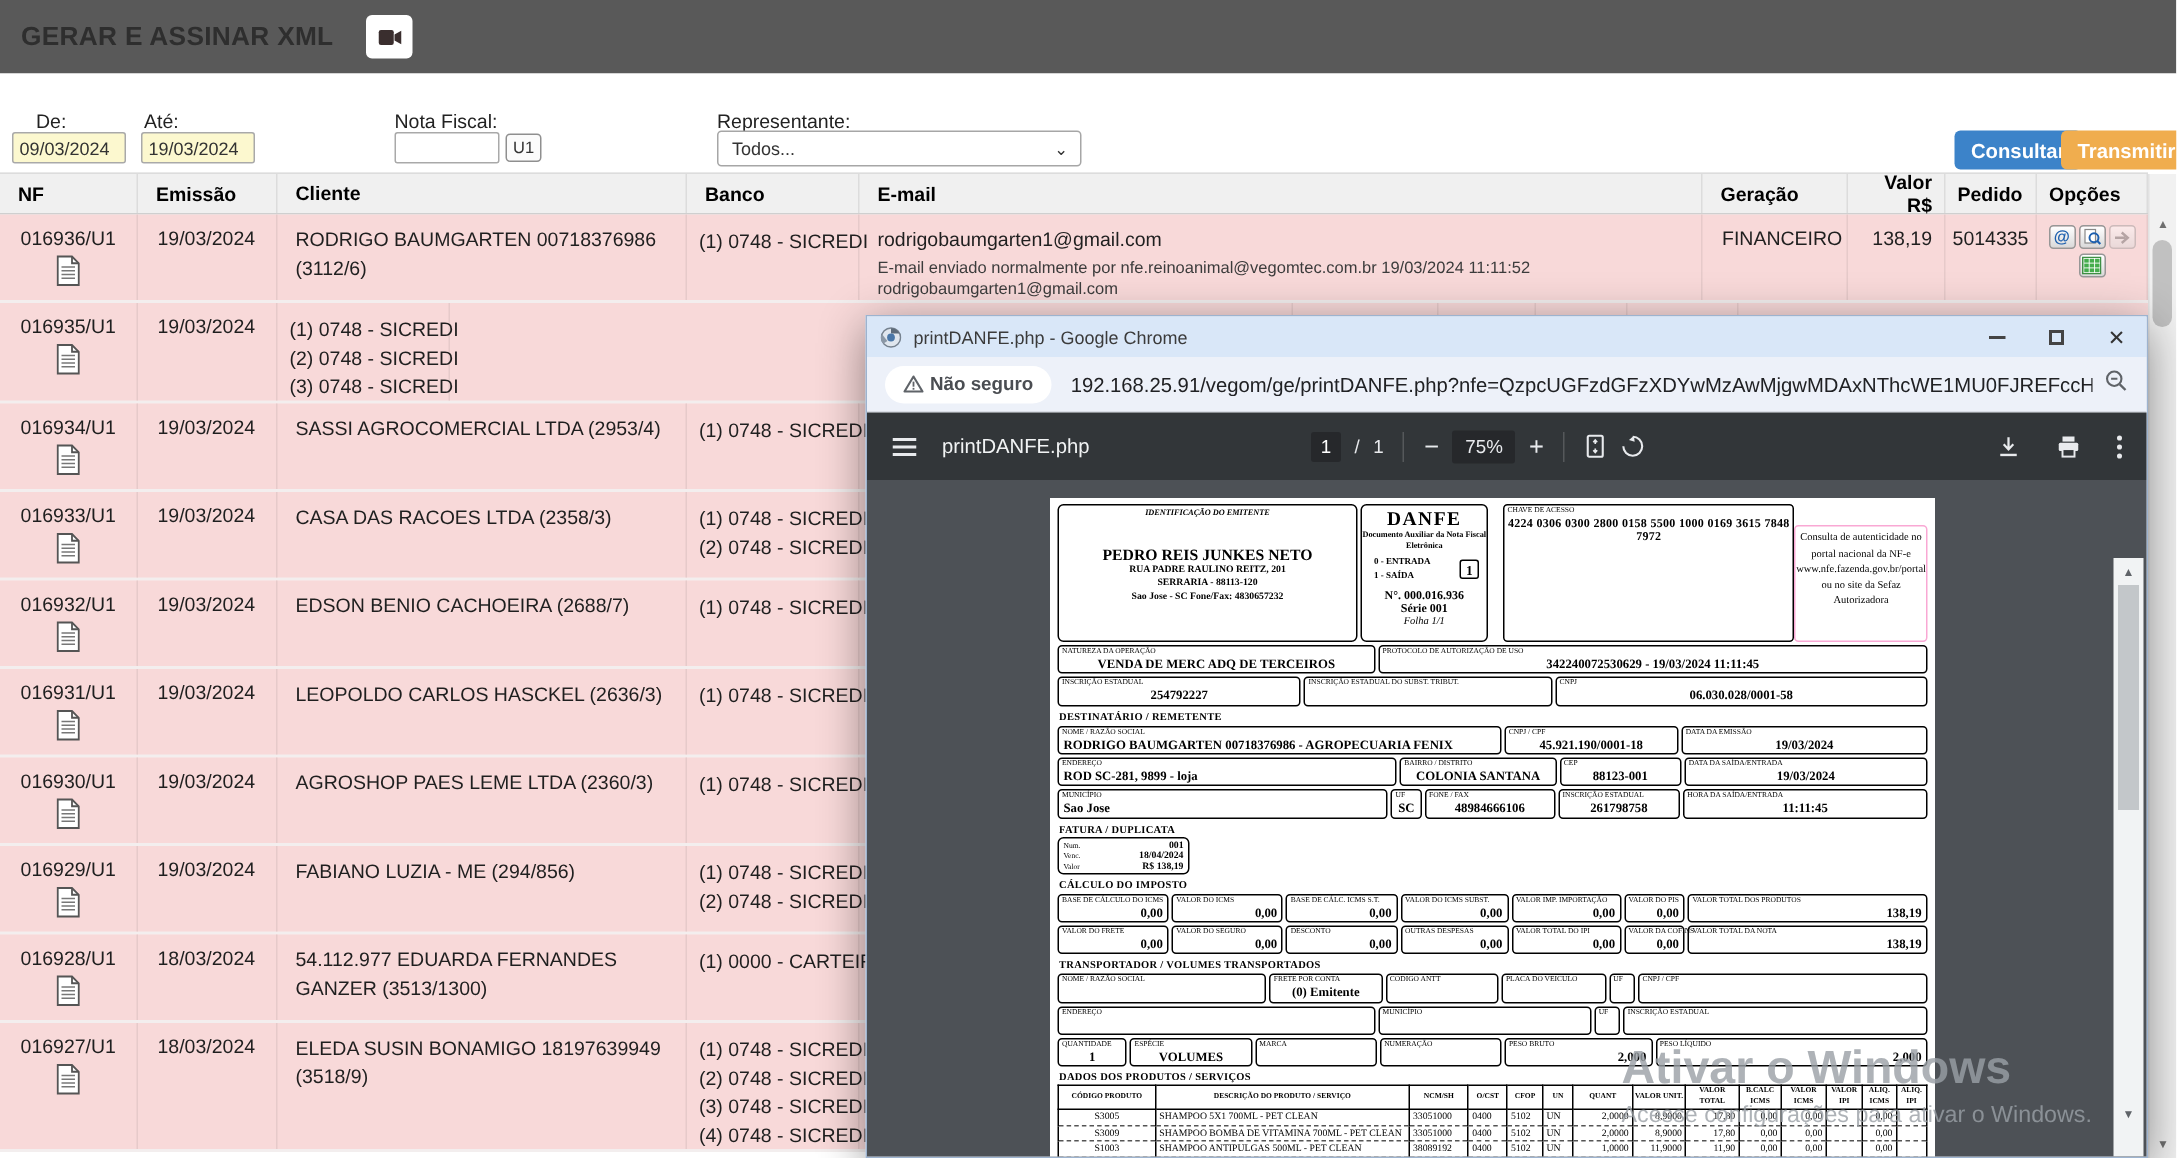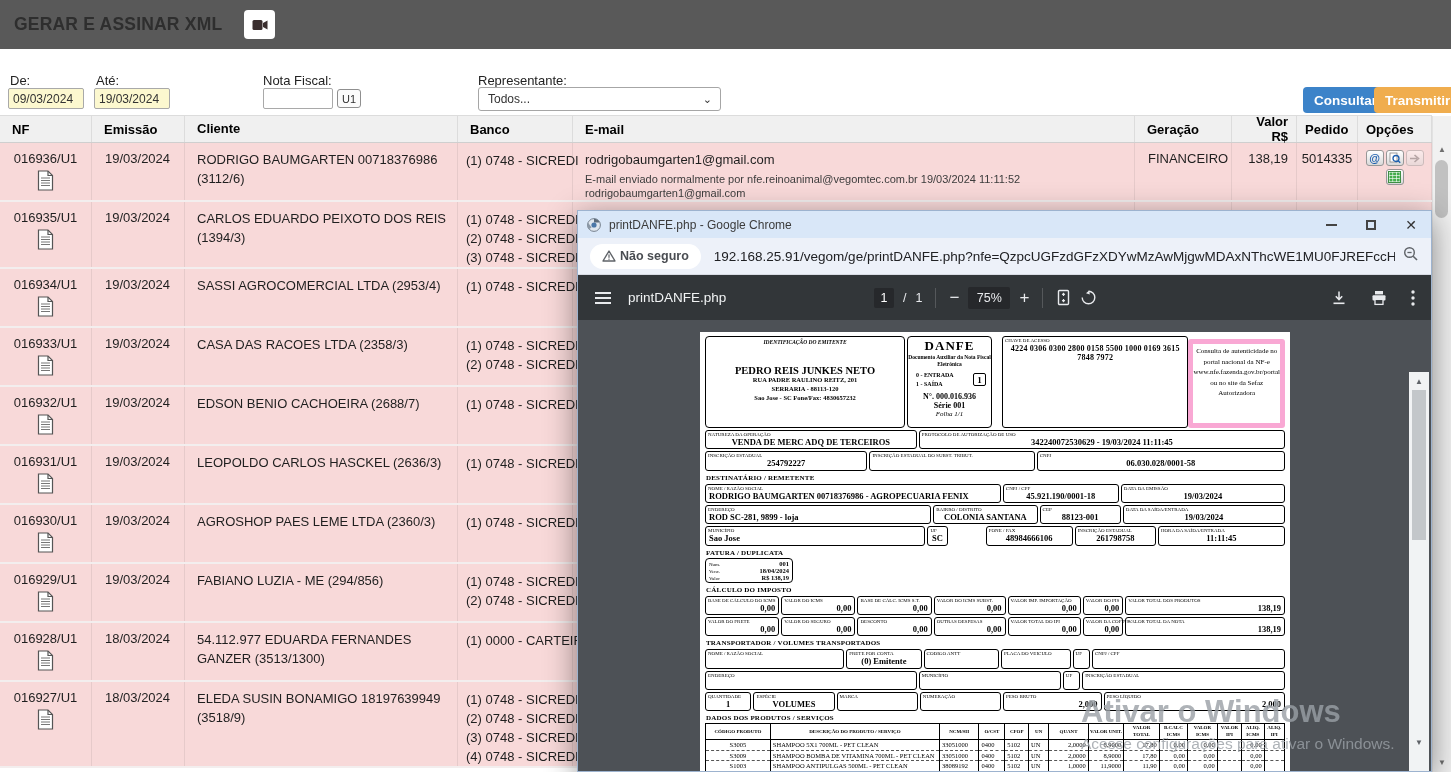--- a/index.html
+++ b/index.html
@@ -145,7 +145,7 @@
   </div>
 
   <div class="filterbar">
-    <span class="flabel" style="left:10px">De:</span>
+    <span class="flabel" style="left:24px">De:</span>
     <input class="finput yellow" style="left: 8px; width: 76px;" value="09/03/2024">
     <span class="flabel" style="left:96px">Até:</span>
     <input class="finput yellow" style="left: 94px; width: 76px;" value="19/03/2024">

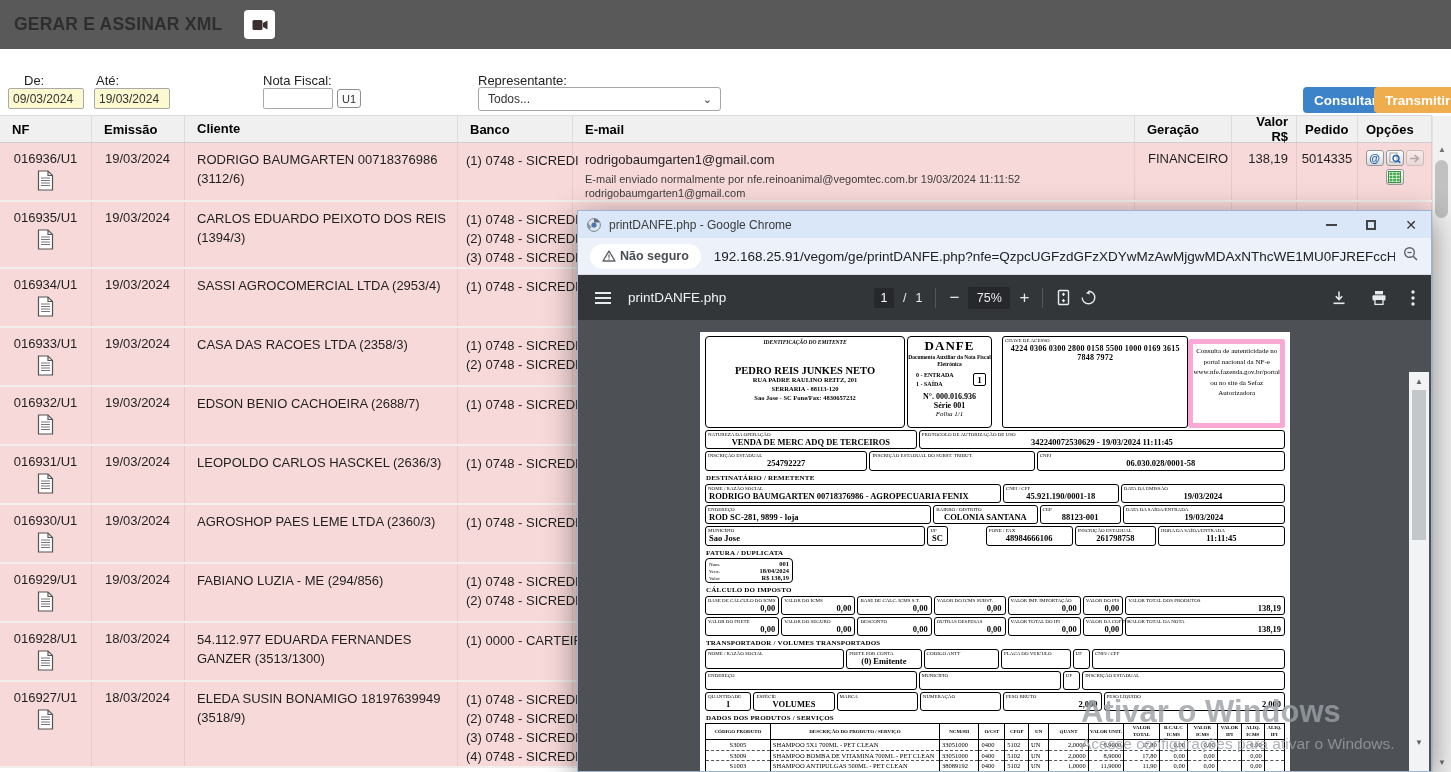--- a/index.html
+++ b/index.html
@@ -251,7 +251,6 @@
               </svg></span>
           </div>
           <div class="cell c-em">19/03/2024</div>
-          <div class="cell c-cli">CARLOS EDUARDO PEIXOTO DOS REIS (1394/3)</div>
           <div class="cell c-ban">
             <div class="banco-line">(1) 0748 - SICREDI</div>
             <div class="banco-line">(2) 0748 - SICREDI</div>

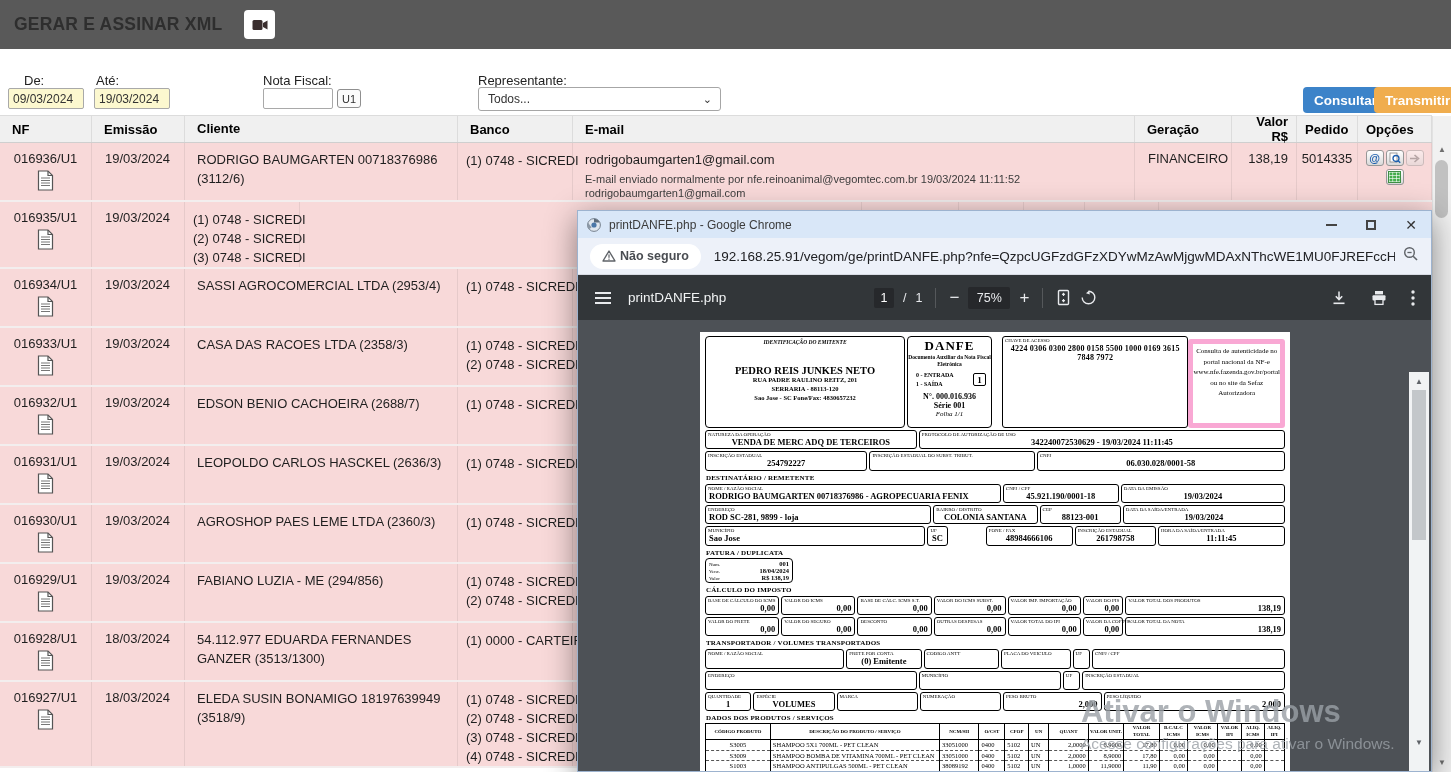--- a/index.html
+++ b/index.html
@@ -106,7 +106,7 @@
   .chavebox{border:1px solid #000;border-radius:3px;position:relative;padding:7px 2px 2px 2px}
   .chavebox .fl{top:1px}
   .chave-v{font-size:8px;font-weight:700;text-align:center;letter-spacing:.2px}
-  .consulbox{border:5px solid #f9a8d4;border-radius:3px;margin-top:3px;flex:1;text-align:center;font-size:7px;line-height:1.5;padding-top:2px}
+  .consulbox{border:1px solid #f9a8d4;border-radius:3px;margin-top:14px;flex:1;text-align:center;font-size:7px;line-height:1.5;padding-top:2px}
   .d-row{display:flex;gap:2px;margin-top:2px}
   .fbox{border:1px solid #000;border-radius:3px;position:relative;padding:7px 3px 1px 3px;min-height:19px}
   .fl{position:absolute;top:1px;left:2px;font-size:5px;white-space:nowrap;letter-spacing:0}

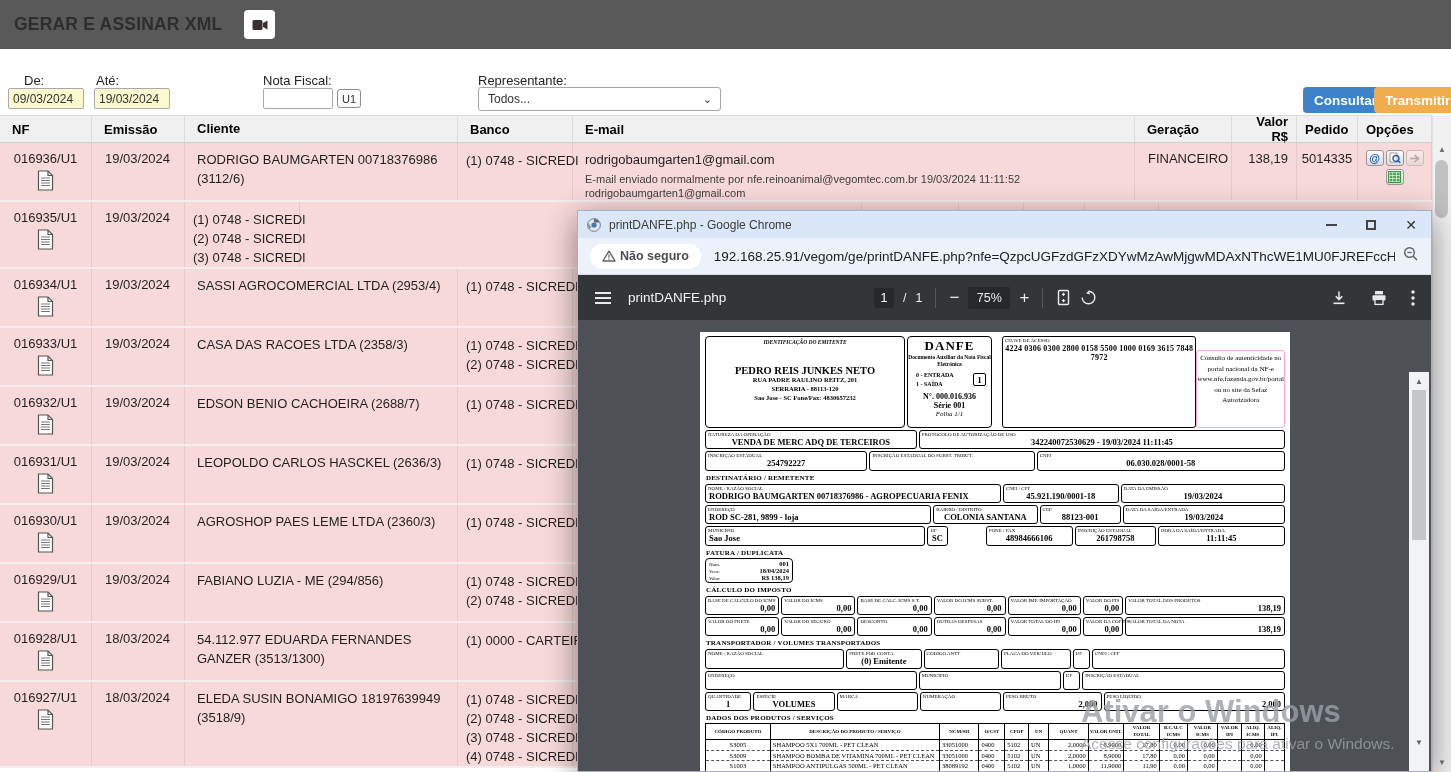--- a/index.html
+++ b/index.html
@@ -682,7 +682,7 @@
                 <span class="fl">UF</span>
                 <div class="fv ac">SC</div>
               </div>
-              <div class="fbox" style="width: 15%; margin-left: 36px;">
+              <div class="fbox" style="width: 15%;">
                 <span class="fl">FONE / FAX</span>
                 <div class="fv ac">48984666106</div>
               </div>

